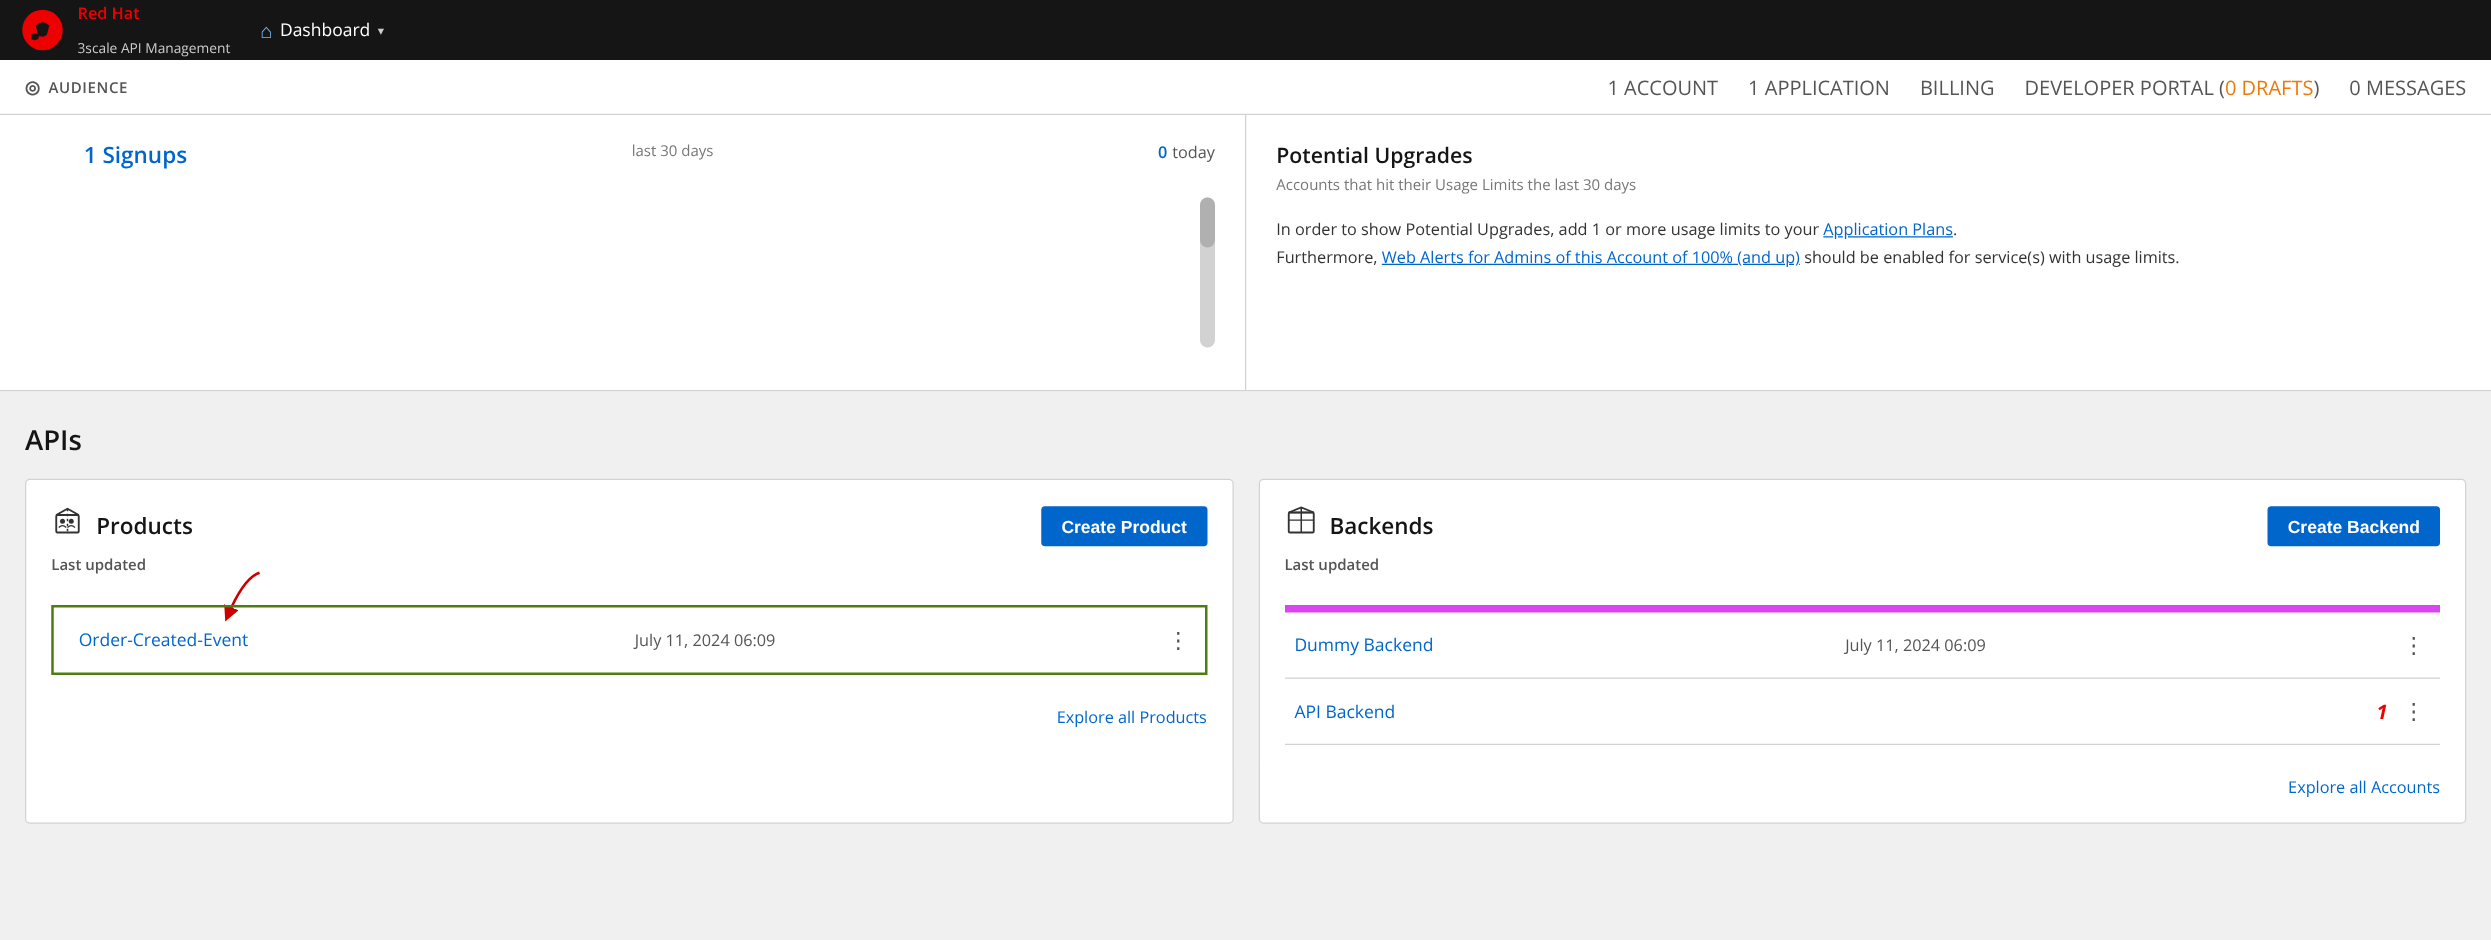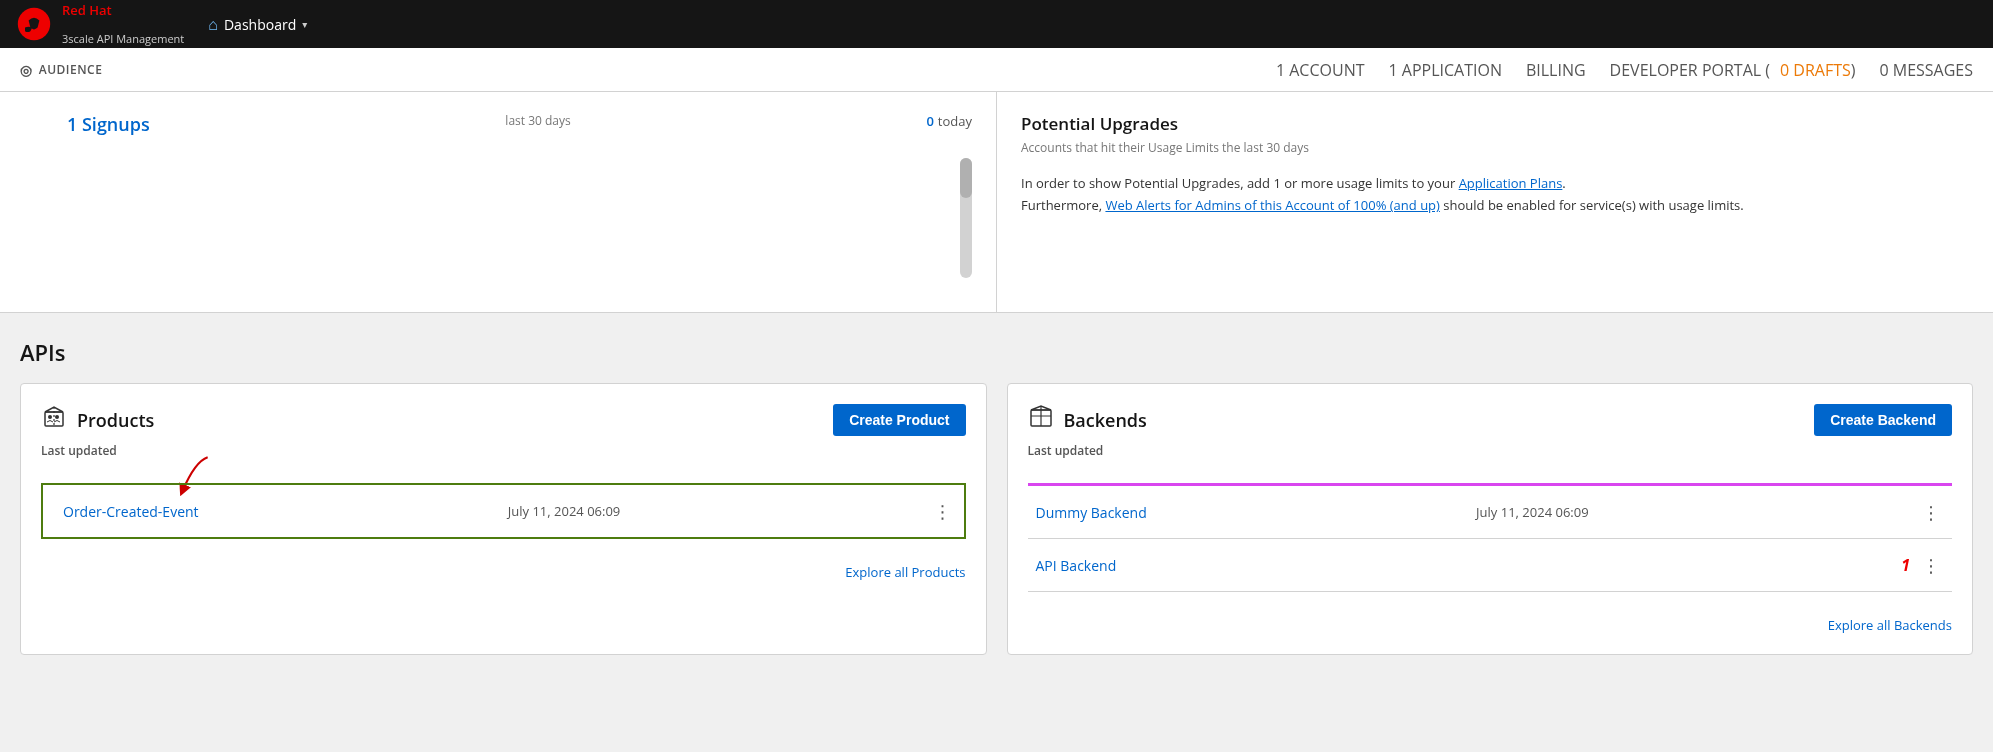--- a/index.html
+++ b/index.html
@@ -94,7 +94,6 @@
     }
     .audience-nav .drafts {
       color: #ec7a08;
-      margin-left: 10px;
     }
 
     

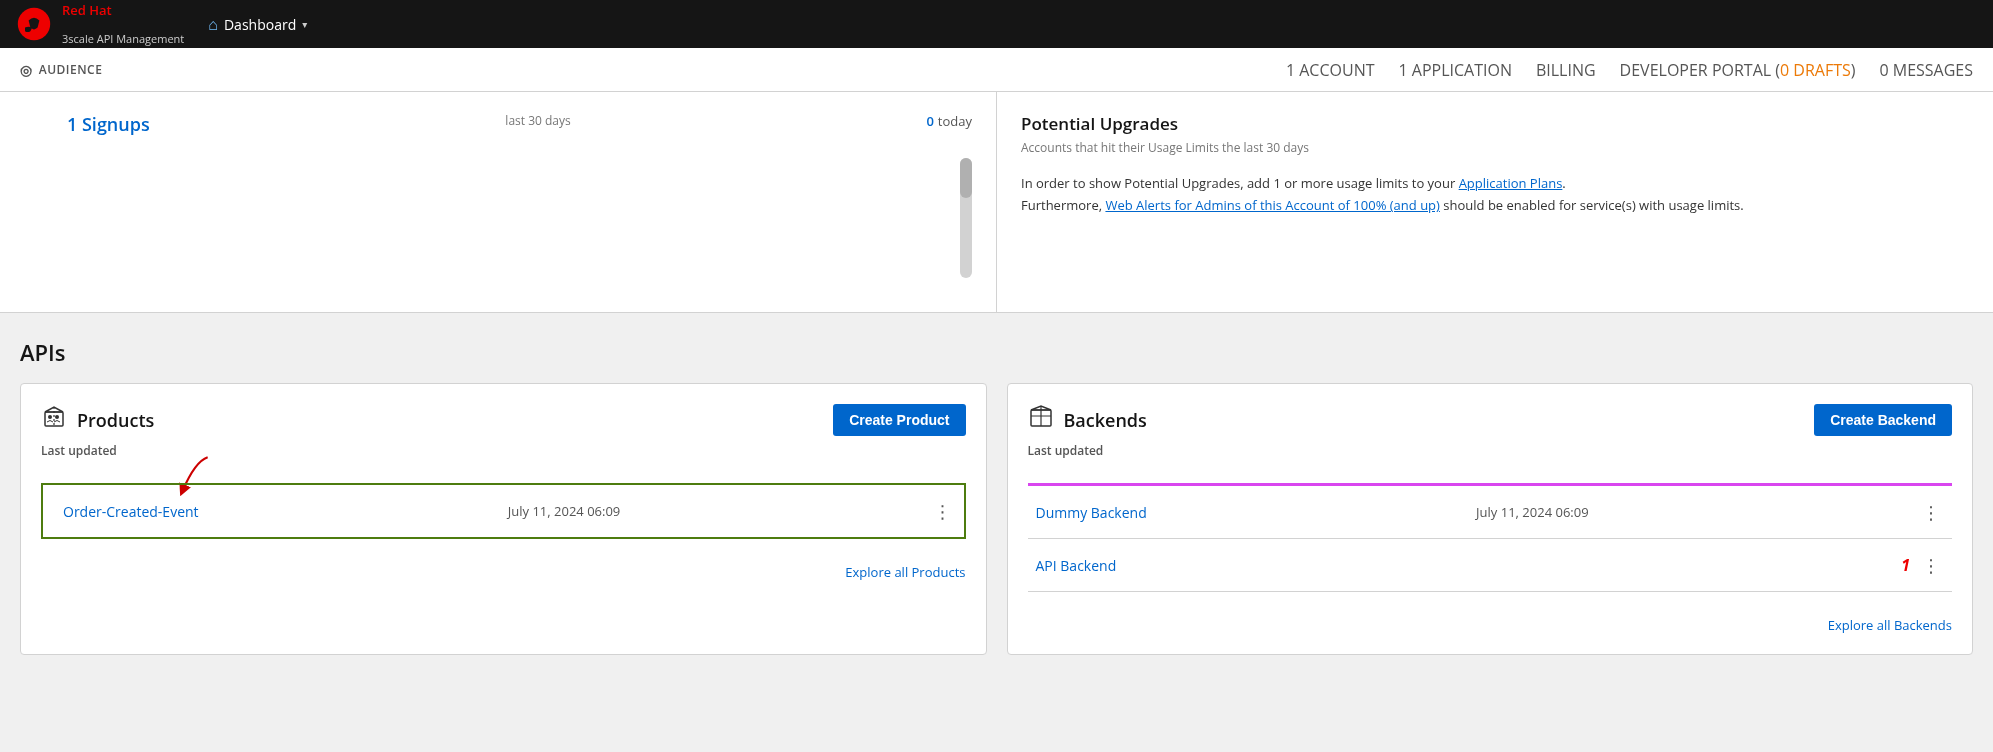--- a/index.html
+++ b/index.html
@@ -266,7 +266,7 @@
       align-items: center;
       justify-content: space-between;
       padding: 12px 8px;
-      border-top: 3px solid #d946ef;
+      border-top: 6px solid #d946ef;
       border-bottom: 1px solid #d2d2d2;
       position: relative;
     }

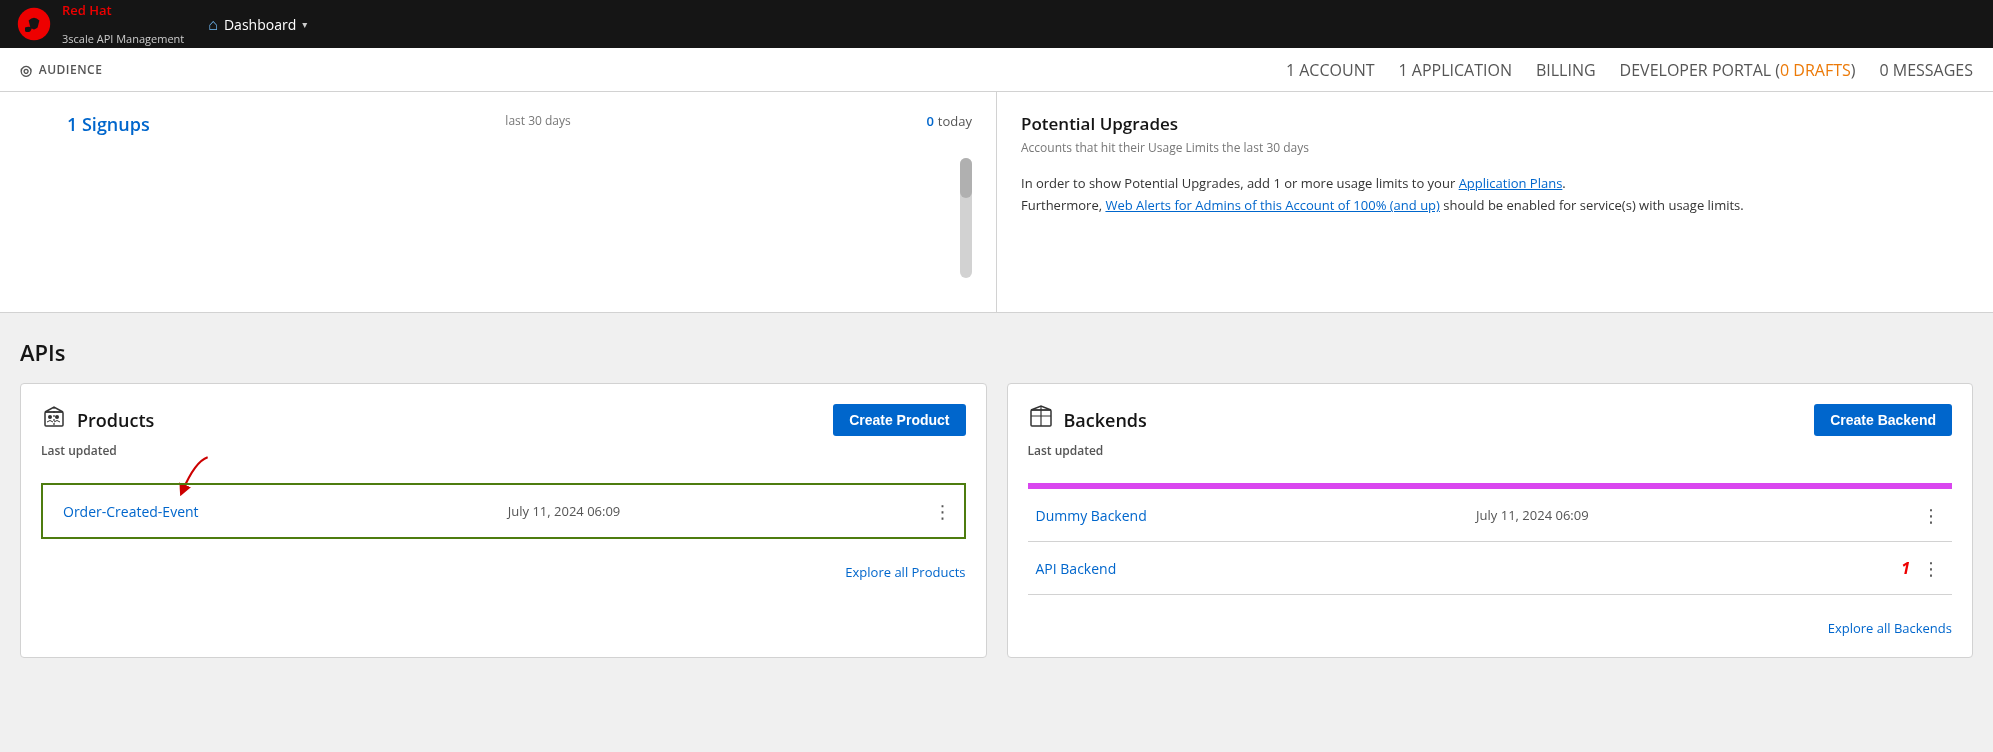--- a/index.html
+++ b/index.html
@@ -492,7 +492,7 @@
         </div>
 
         <div class="explore-all-row">
-          <a class="explore-all-link">Explore all Backends</a>
+          <a class="explore-all-link">Explore all Accounts</a>
         </div>
       </div>
 

